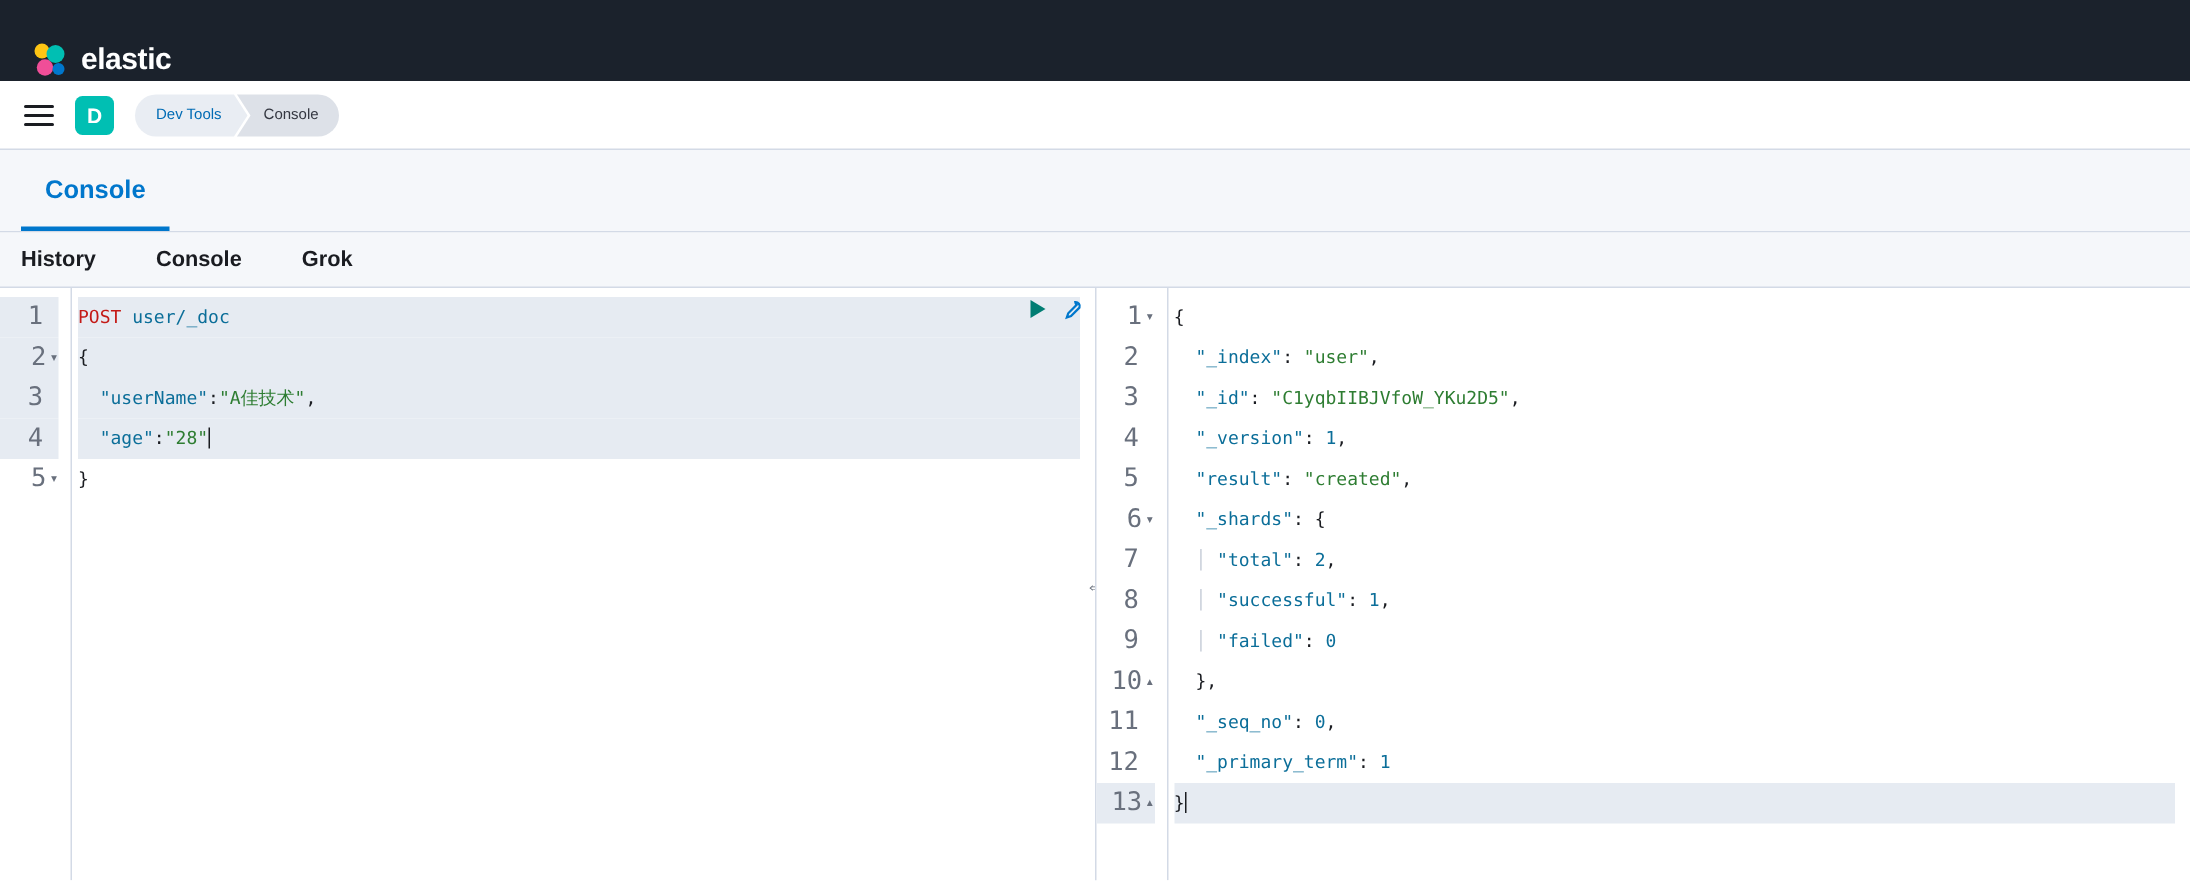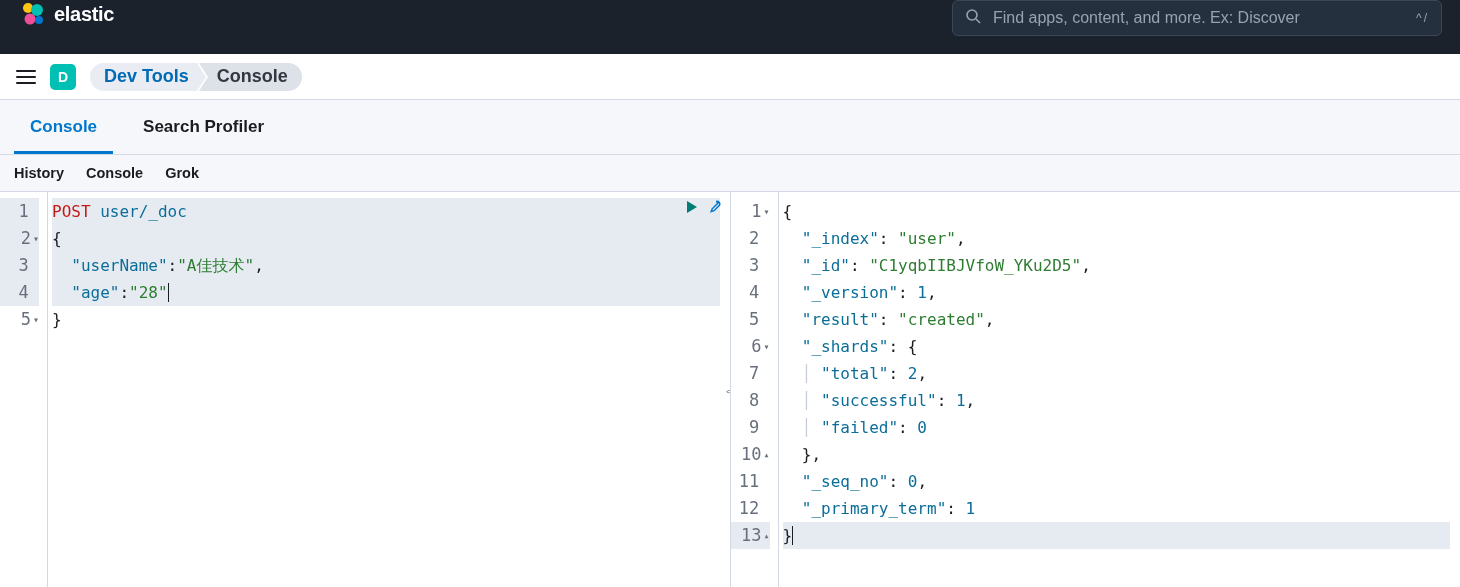--- a/index.html
+++ b/index.html
@@ -28,7 +28,7 @@
   *{box-sizing:border-box;}
   html,body{margin:0;padding:0;font-family:-apple-system,BlinkMacSystemFont,"Segoe UI",Helvetica,Arial,sans-serif;color:var(--body-text);background:#fff;}
   
-  .top-header{background:var(--header-bg);height:54px;display:flex;align-items:flex-start;padding:0 18px;gap:20px;}
+  .top-header{background:var(--header-bg);height:54px;display:flex;align-items:flex-end;padding:0 18px;gap:20px;}
   .logo{display:flex;align-items:center;gap:8px;color:#fff;font-weight:600;font-size:20px;letter-spacing:-0.3px;}
   .logo-clusters{position:relative;width:28px;height:28px;}
   .search-wrap{margin-left:auto;display:flex;align-items:center;background:#25303e;border:1px solid #3b4758;border-radius:6px;height:36px;width:490px;padding:0 12px;gap:10px;color:var(--header-text);}

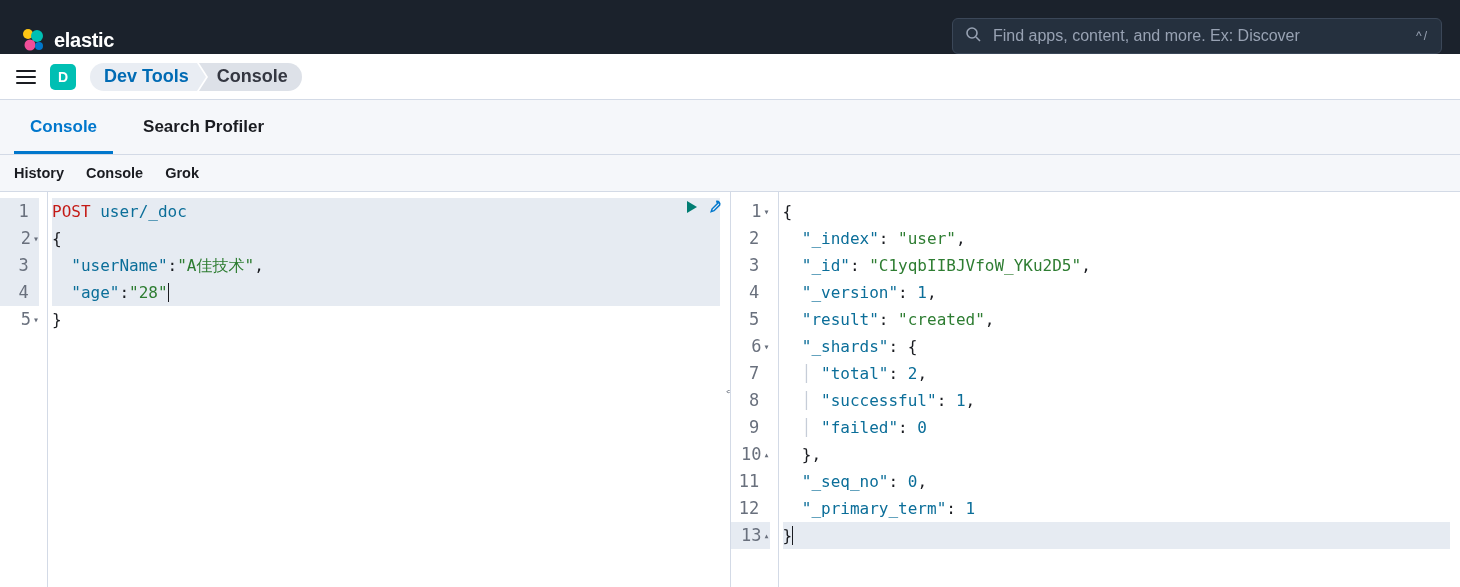--- a/index.html
+++ b/index.html
@@ -97,16 +97,6 @@
     </span>
     <span>elastic</span>
   </div>
-  <div class="search-wrap">
-    <span class="mag-icon">
-      <svg width="16" height="16" viewBox="0 0 16 16" fill="none" stroke="#98a2b3" stroke-width="1.6">
-        <circle cx="7" cy="7" r="5"></circle>
-          <line x1="11" y1="11" x2="15" y2="15"></line>
-      </svg>
-    </span>
-    <input placeholder="Find apps, content, and more. Ex: Discover" style="">
-    <span class="kbd-hint">^/</span>
-  </div>
 </header>
 
 <div class="nav-bar">

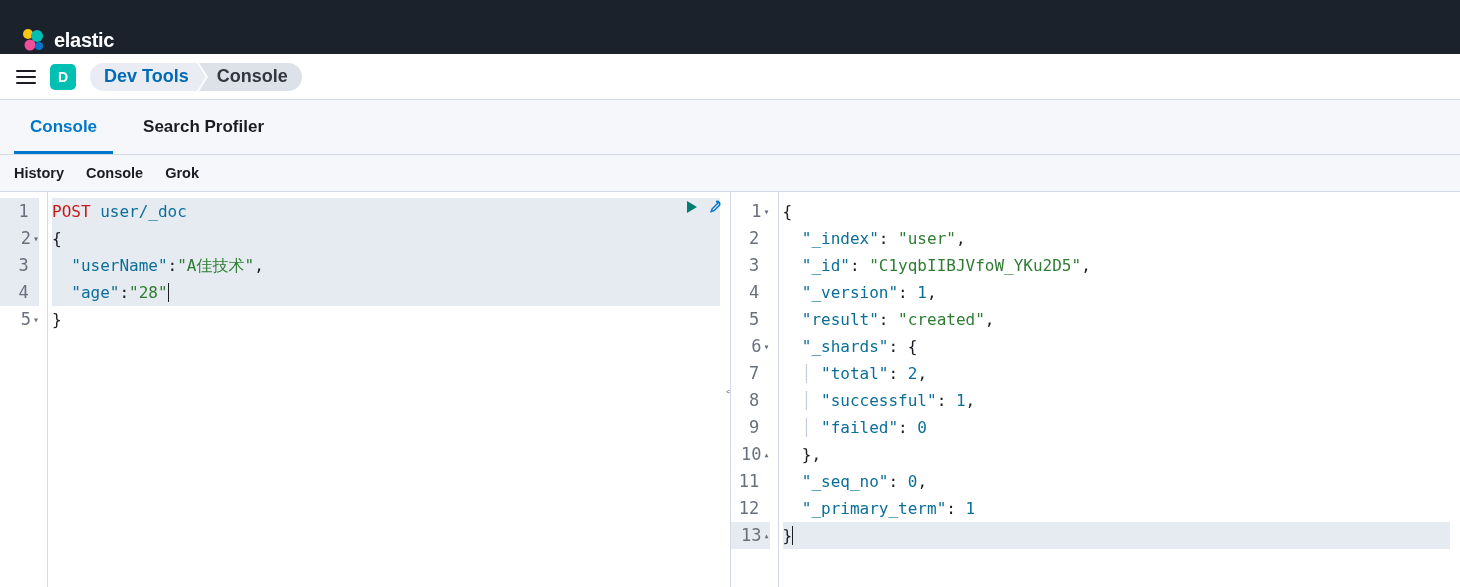--- a/index.html
+++ b/index.html
@@ -42,7 +42,7 @@
   .hamburger span{height:2px;background:#1a1c21;border-radius:1px;}
   .space-badge{width:26px;height:26px;border-radius:5px;background:var(--space-badge);color:#fff;font-weight:700;display:flex;align-items:center;justify-content:center;font-size:14px;}
   .crumb-group{display:flex;align-items:center;}
-  .chev-pill{display:flex;align-items:center;height:28px;font-size:18px;font-weight:bold;}
+  .chev-pill{display:flex;align-items:center;height:28px;font-size:10px;}
   .chev-pill.link{background:#e9edf3;color:var(--link-blue);padding:0 8px 0 14px;border-top-left-radius:14px;border-bottom-left-radius:14px;position:relative;}
   .chev-pill.link::after{content:"";position:absolute;right:-9px;top:0;width:0;height:0;border-top:14px solid transparent;border-bottom:14px solid transparent;border-left:9px solid #e9edf3;z-index:2;}
   .chev-pill.plain{background:#dde1e8;color:var(--pill-text);padding:0 14px 0 18px;border-top-right-radius:14px;border-bottom-right-radius:14px;position:relative;margin-left:2px;}

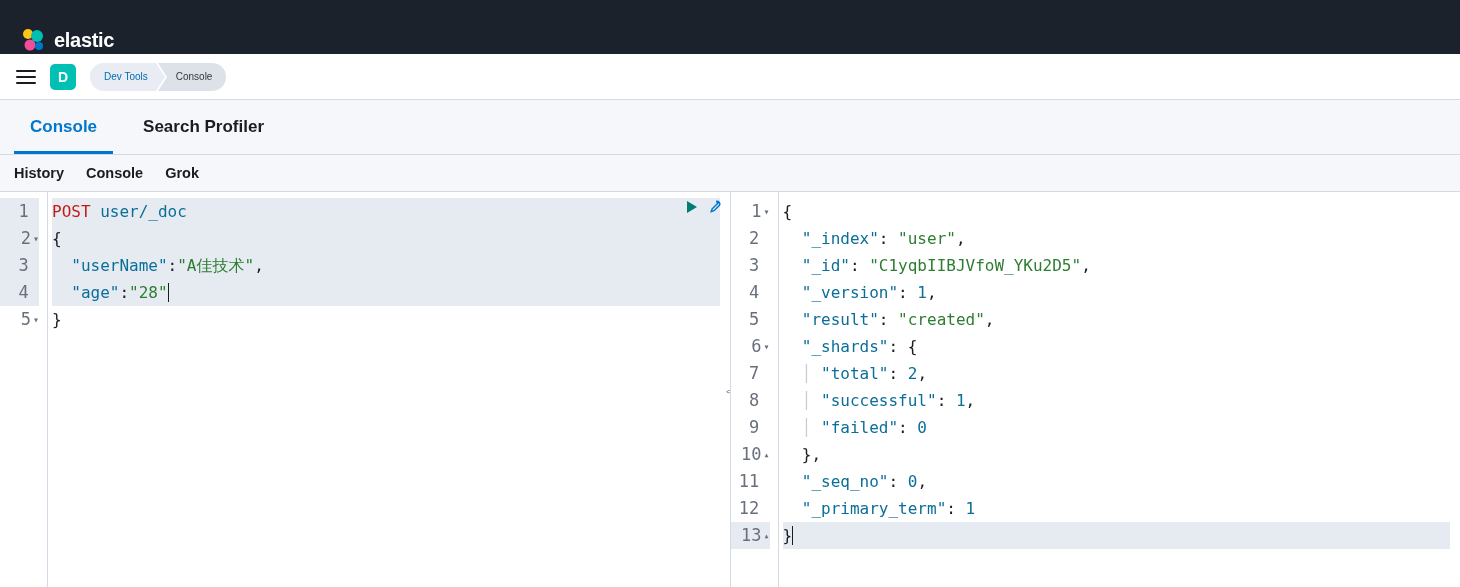--- a/index.html
+++ b/index.html
@@ -116,9 +116,6 @@
     <div class="tab active">
       <span>Console</span>
     </div>
-    <div class="tab">
-      <span>Search Profiler</span>
-    </div>
   </div>
 
 <div class="sub-toolbar">

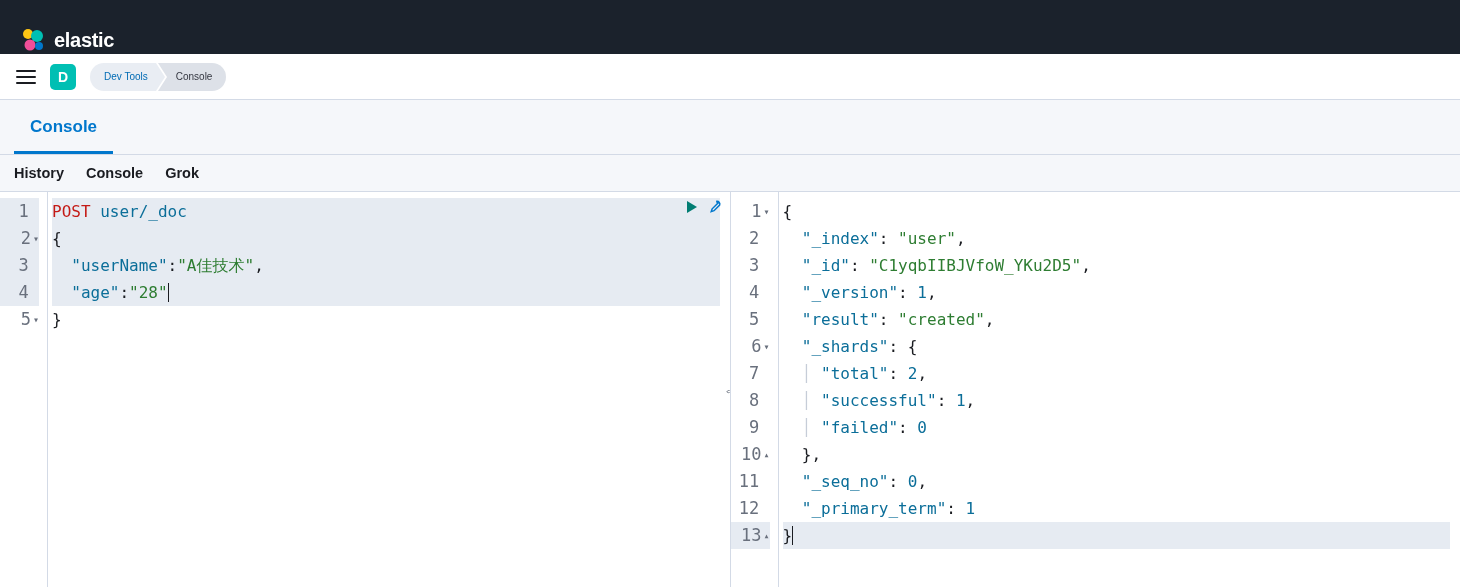--- a/index.html
+++ b/index.html
@@ -54,7 +54,7 @@
   .tab+.tab{margin-left:14px;}
   .beta-badge{font-size:11px;font-weight:700;color:#69707d;border:1px solid #c6cdd8;border-radius:10px;padding:2px 8px;letter-spacing:0.5px;}
   
-  .sub-toolbar{height:37px;background:var(--subbar-bg);border-bottom:1px solid var(--border);display:flex;align-items:center;padding:0 14px;gap:22px;font-size:14.5px;font-weight:700;}
+  .sub-toolbar{height:37px;background:var(--subbar-bg);border-bottom:1px solid var(--border);display:flex;align-items:center;padding:0 14px;gap:40px;font-size:14.5px;font-weight:700;}
   .sub-toolbar span{cursor:pointer;}
   
   .editors{display:flex;height:calc(587px - 54px - 46px - 55px - 37px);min-height:300px;}

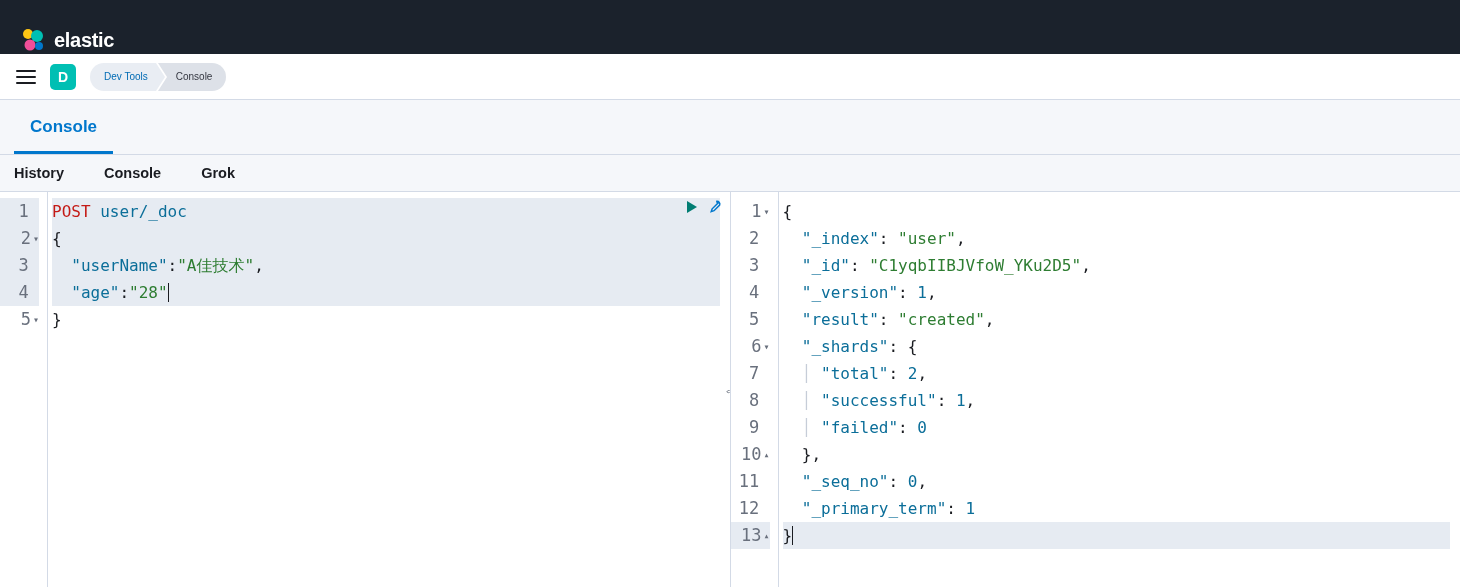--- a/index.html
+++ b/index.html
@@ -66,7 +66,7 @@
   .gutter .gl{height:27px;line-height:27px;white-space:nowrap;position:relative;}
   .gutter .gl.hi{background:var(--line-hi);}
   .fold-mark{color:var(--fold);font-size:10px;margin-left:2px;position:relative;top:-2px;}
-  .code{flex:1;padding:6px 10px 6px 4px;font-family:ui-monospace,SFMono-Regular,Menlo,Consolas,monospace;font-size:16px;position:relative;}
+  .code{flex:1;padding:6px 10px 6px 4px;font-family:ui-monospace,SFMono-Regular,Menlo,Consolas,monospace;font-size:12px;position:relative;}
   .code .cl{height:27px;line-height:27px;white-space:pre;}
   .code .cl.hi{background:var(--line-hi);}
   .mth{color:var(--syn-method);}

